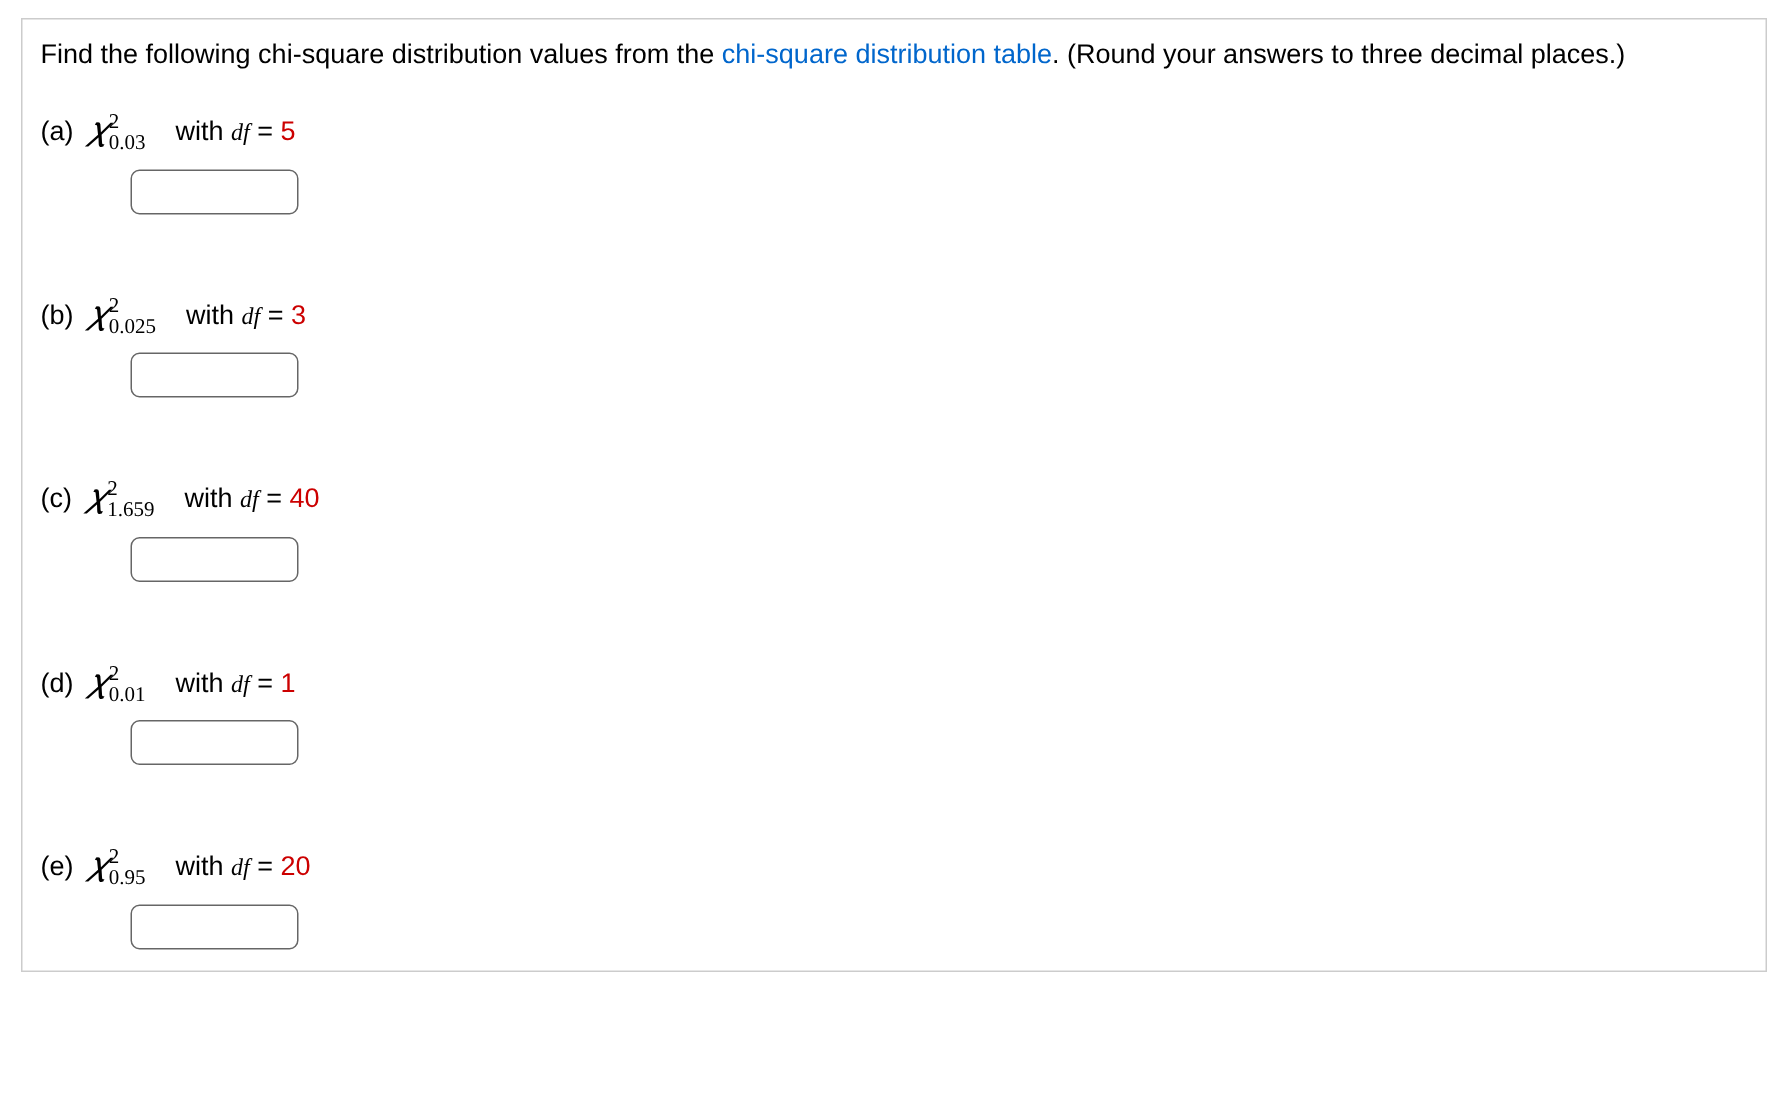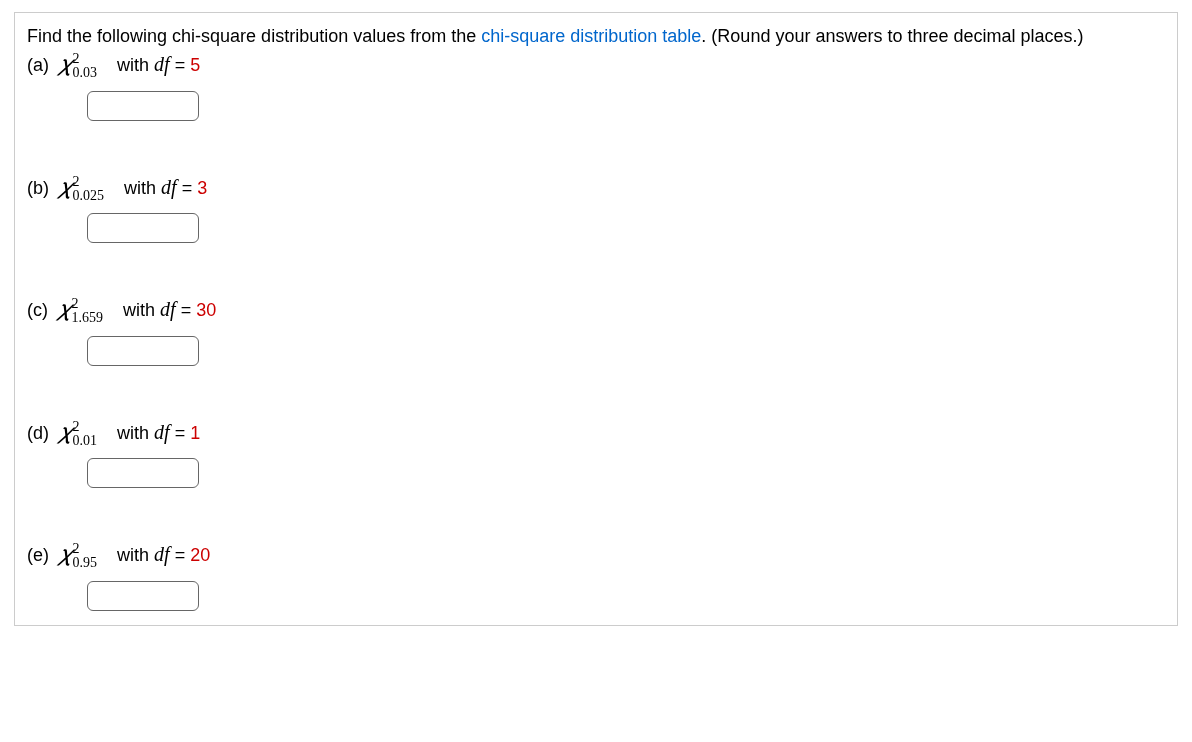--- a/index.html
+++ b/index.html
@@ -18,6 +18,7 @@
     }
     .instructions {
       line-height: 1.5;
+      margin-bottom: 22px;
     }
     .link {
       color: #0066cc;

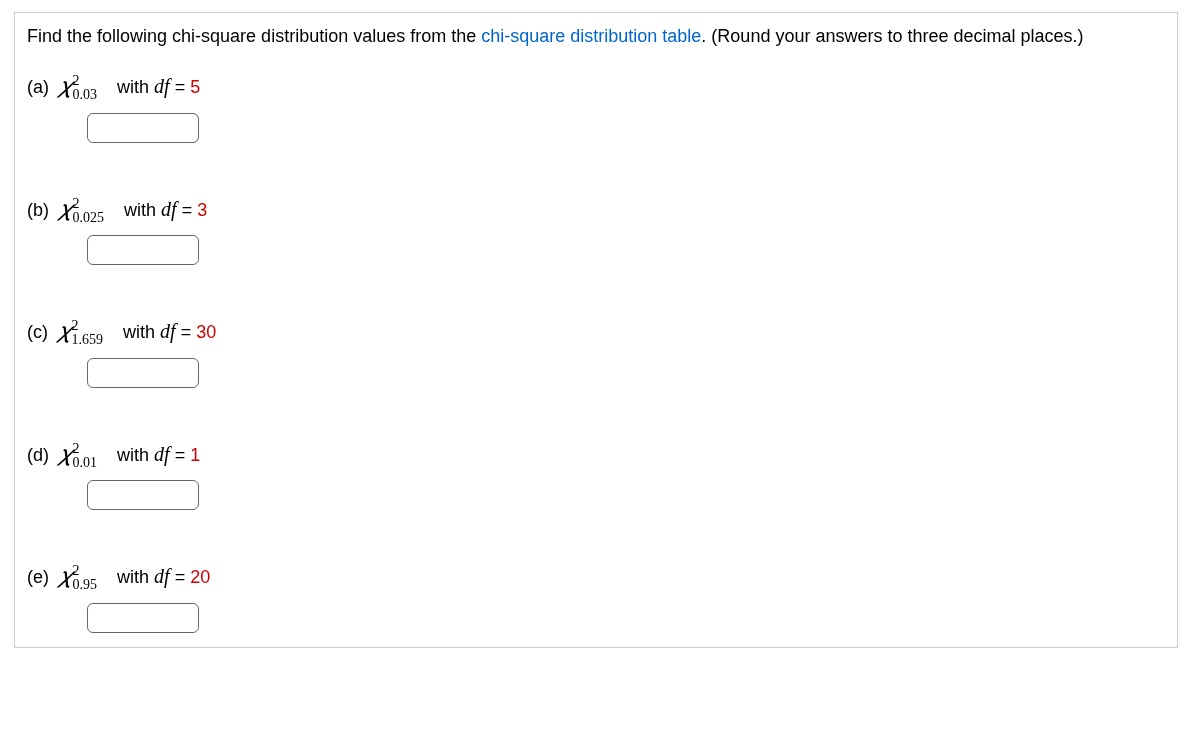--- a/index.html
+++ b/index.html
@@ -67,7 +67,7 @@
     .withdf .df {
       font-family: "Times New Roman", Times, serif;
       font-style: italic;
-      font-size: 20px;
+      font-size: 16px;
     }
     .dfval {
       color: #cc0000;

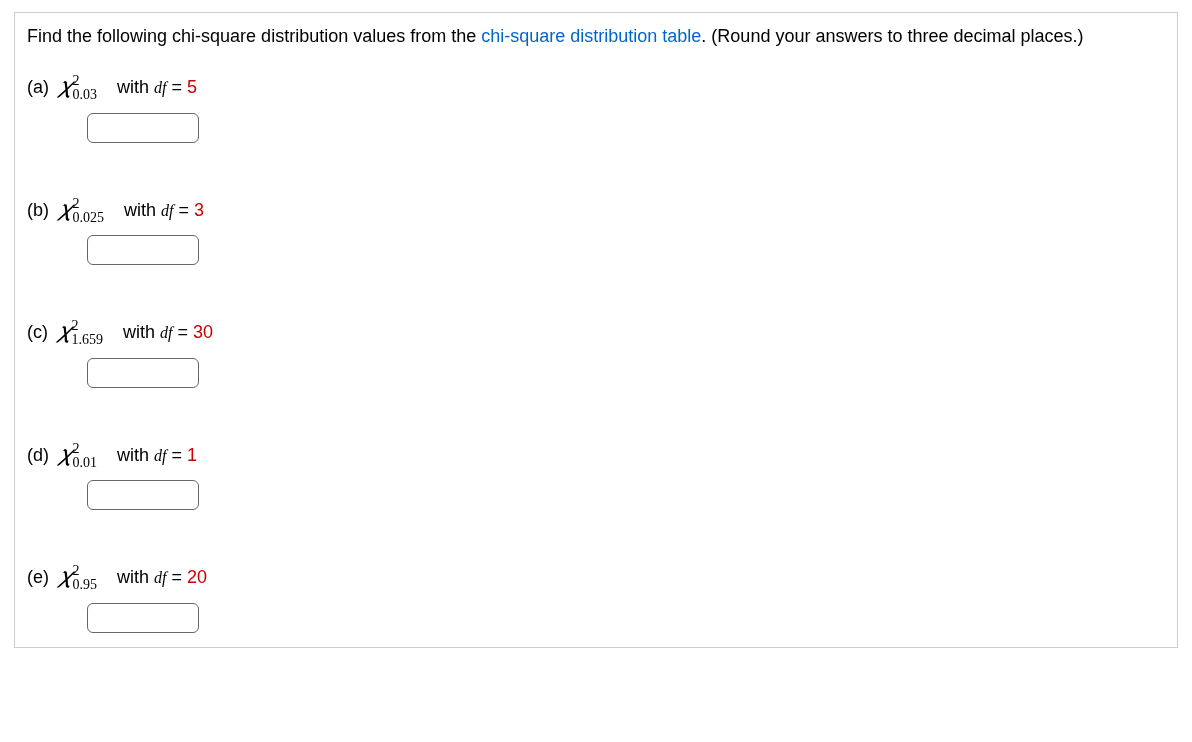--- a/index.html
+++ b/index.html
@@ -113,7 +113,7 @@
     <div class="qtext">
       <span class="label">(c)</span>
       <span class="chi"><span>𝜒</span><span class="super">2</span><span class="sub">1.659</span></span>
-      <span class="withdf"><span>with</span> <span class="df">df</span><span> = </span><span class="dfval">30</span></span>
+      <span class="withdf"><span>with</span> <span class="df">df</span><span> = </span><span class="dfval">40</span></span>
     </div>
     <input type="text" class="answer-input" style="">
   </div>

